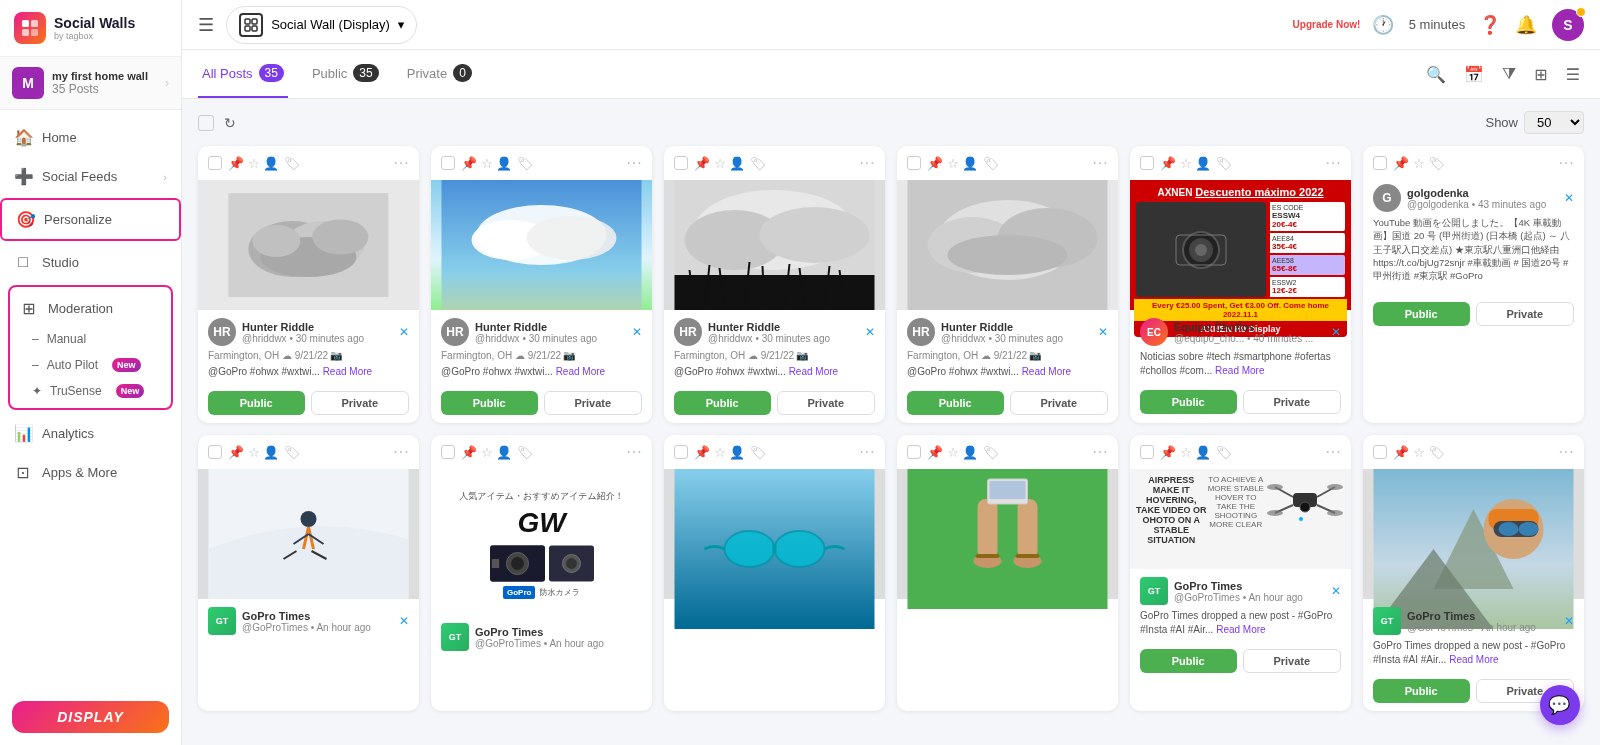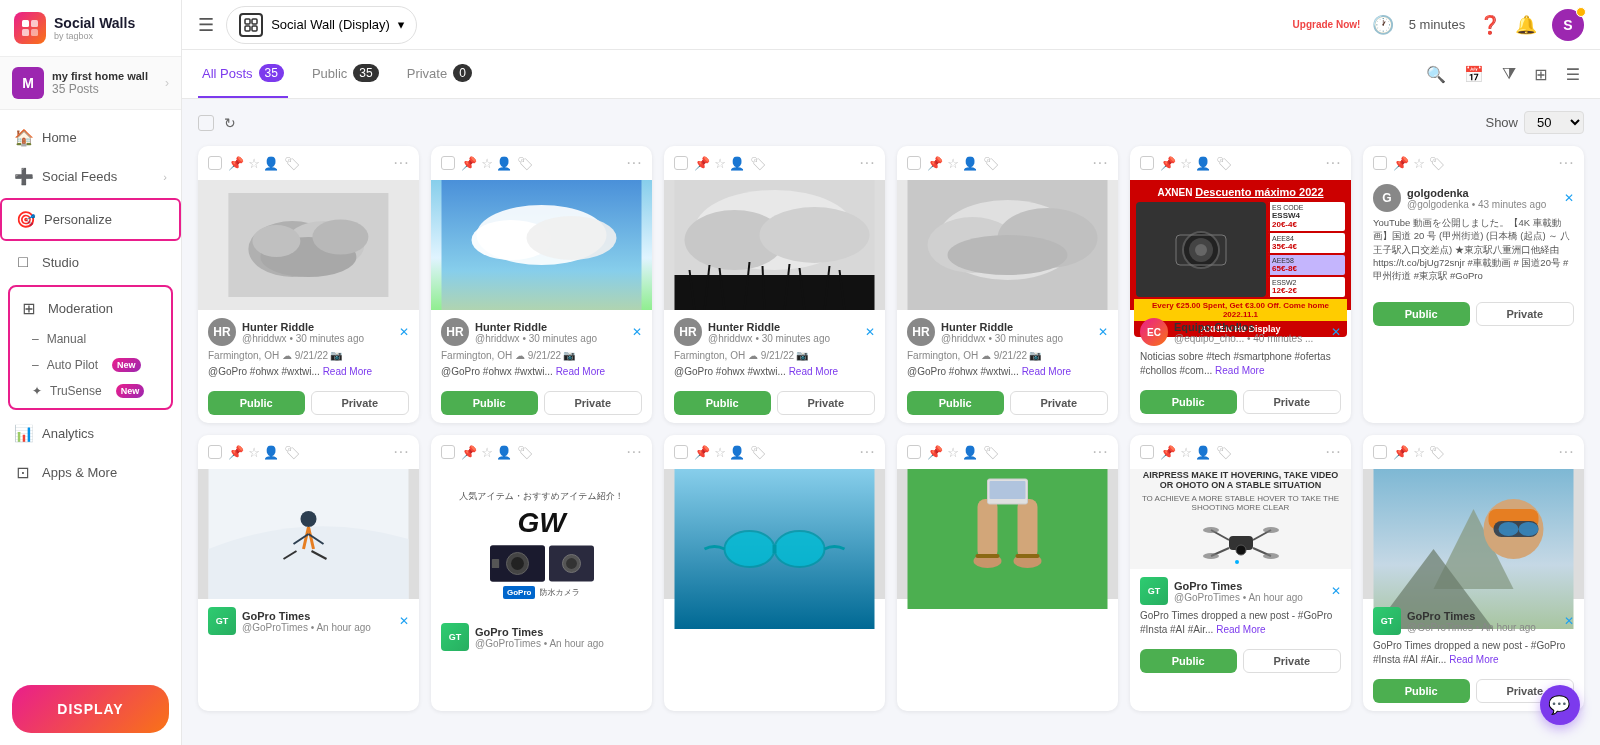--- a/index.html
+++ b/index.html
@@ -677,7 +677,7 @@
             </div>
             <span class="card-more">···</span>
           </div>
-          <div class="post-image" style="background:#f5f5f5; padding:6px; height:100px; display:flex; flex-direction:column; justify-content:center;">
+          <div class="post-image" style="background:#f5f5f5; padding:6px; height:100px; display:flex; flex-direction:row; justify-content:center;">
             <div style="font-size:9px; font-weight:bold; color:#333; text-align:center; margin-bottom:4px;">AIRPRESS MAKE IT HOVERING, TAKE VIDEO OR OHOTO ON A STABLE SITUATION</div>
             <div style="font-size:8px; color:#666; text-align:center; margin-bottom:6px;">TO ACHIEVE A MORE STABLE HOVER TO TAKE THE SHOOTING MORE CLEAR</div>
             <div style="display:flex; justify-content:center;">

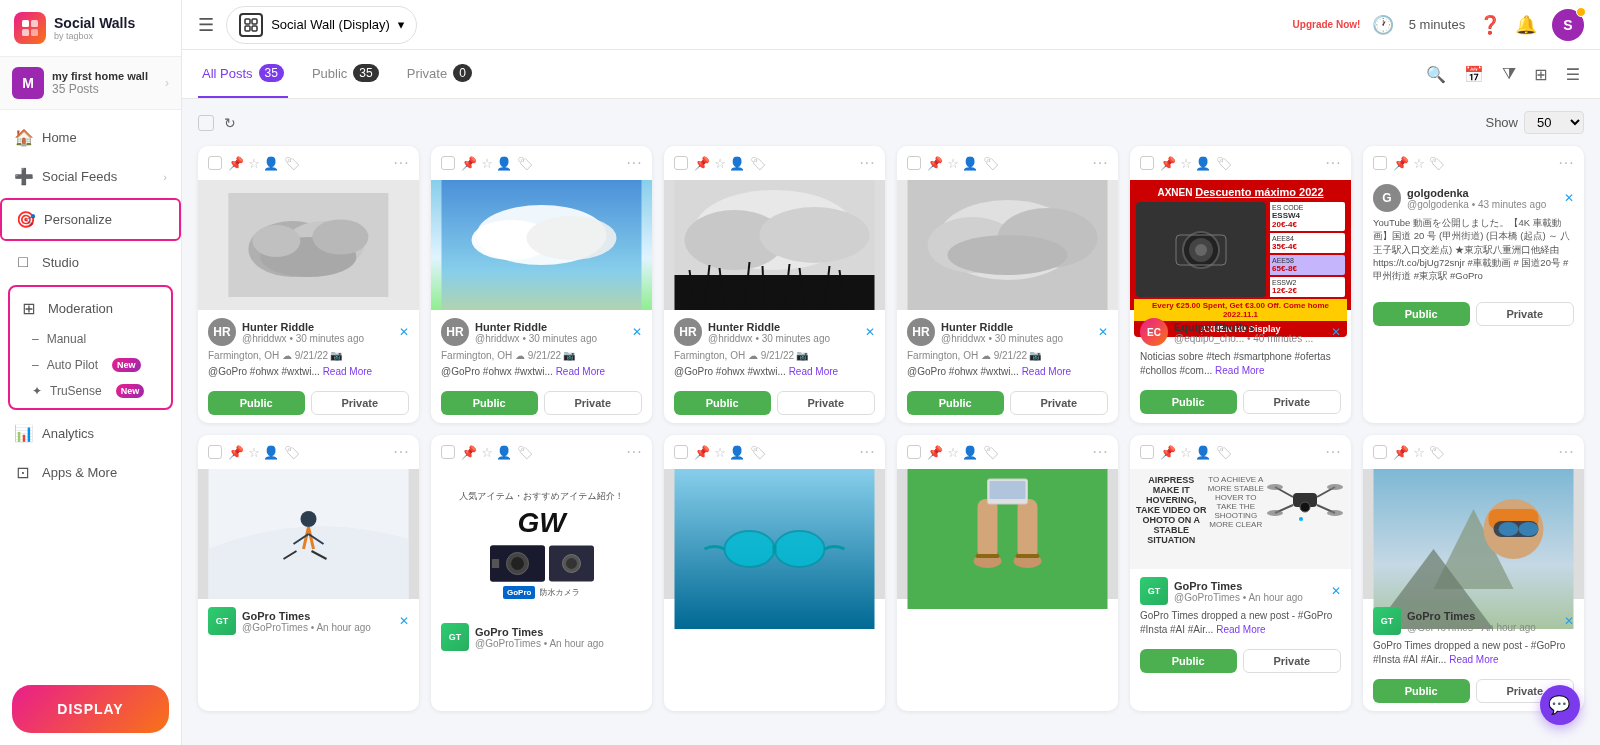--- a/index.html
+++ b/index.html
@@ -34,7 +34,7 @@
     .badge-new { background: linear-gradient(135deg, #e91e8c, #9c27b0); color: white; font-size: 9px; padding: 2px 5px; border-radius: 8px; font-weight: 600; }
 
     .sidebar-bottom { padding: 12px; }
-    .display-btn { width: 100%; padding: 16px; background: linear-gradient(135deg, #e91e8c, #f97316); color: white; border: none; border-radius: 19px; font-size: 14px; font-weight: 700; cursor: pointer; letter-spacing: 1px; }
+    .display-btn { width: 100%; padding: 8px; background: linear-gradient(135deg, #e91e8c, #f97316); color: white; border: none; border-radius: 12px; font-size: 14px; font-weight: 700; cursor: pointer; letter-spacing: 1px; font-style: italic; }
 
     
     .main-content { flex: 1; display: flex; flex-direction: column; overflow: hidden; }

